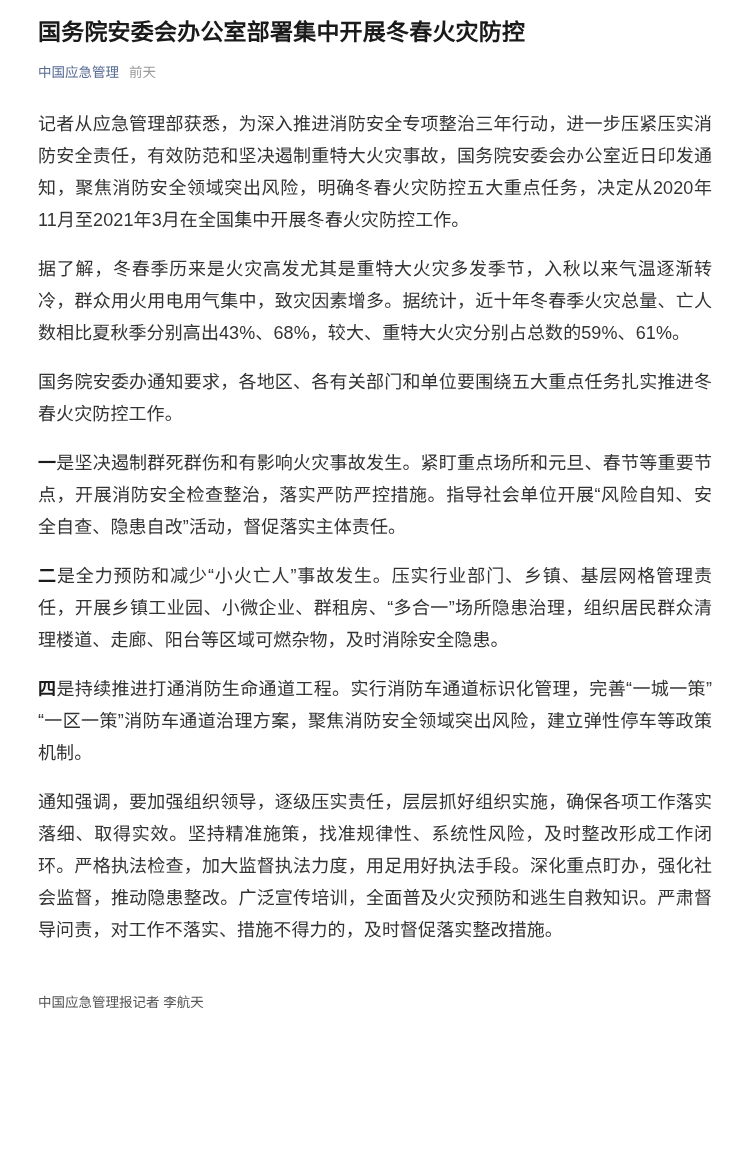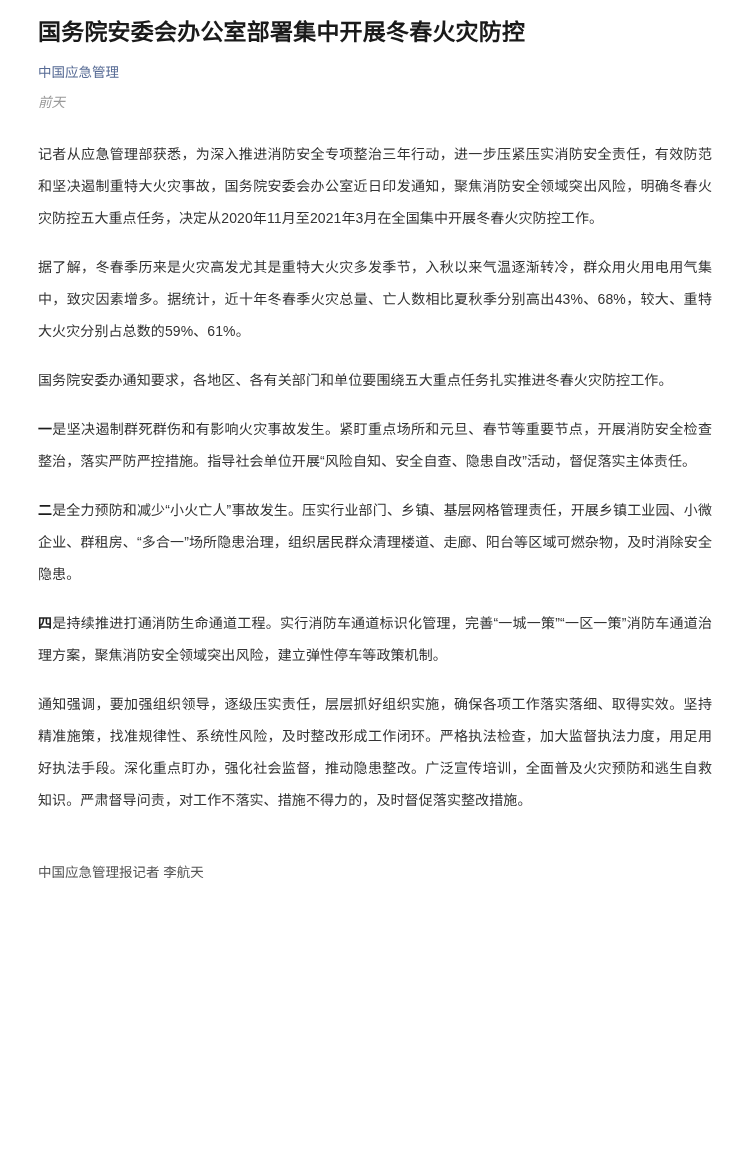--- a/index.html
+++ b/index.html
@@ -46,7 +46,6 @@
     display: flex;
     align-items: baseline;
     gap: 10px;
-    flex-direction: column;
   }
   .byline-account {
     color: #576b95;

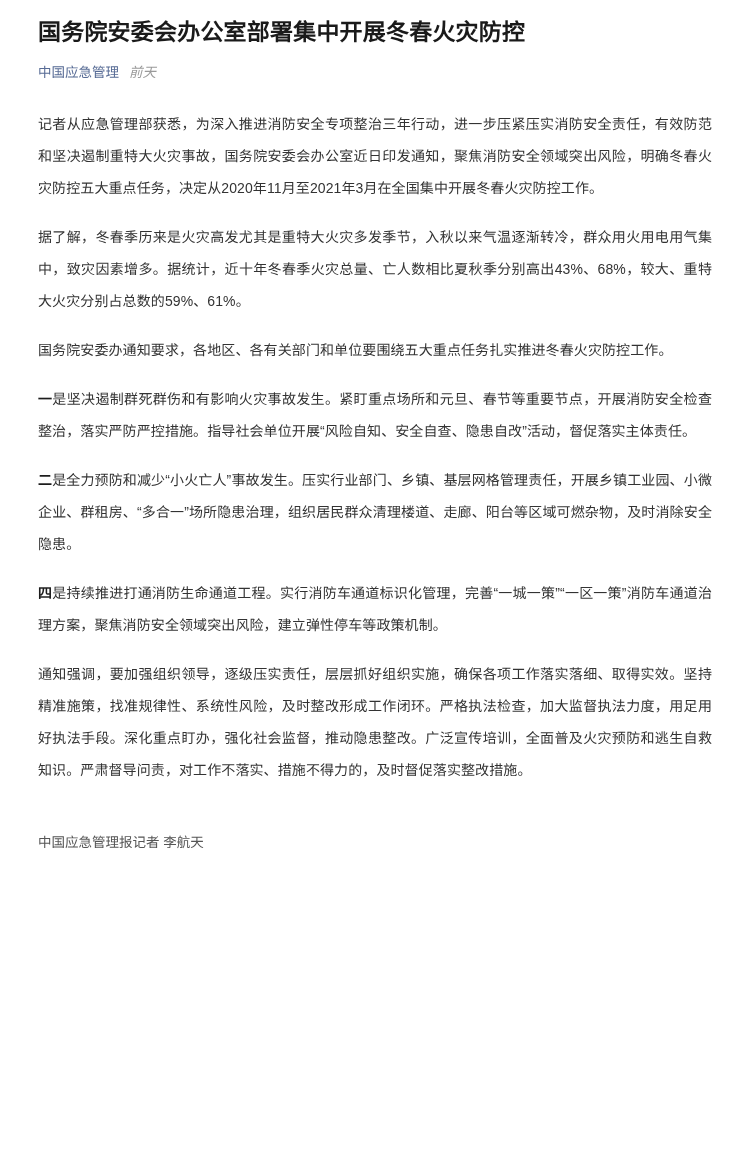--- a/index.html
+++ b/index.html
@@ -52,7 +52,6 @@
   }
   .byline-time {
     color: #9a9a9a;
-    font-style: italic;
   }
 
   

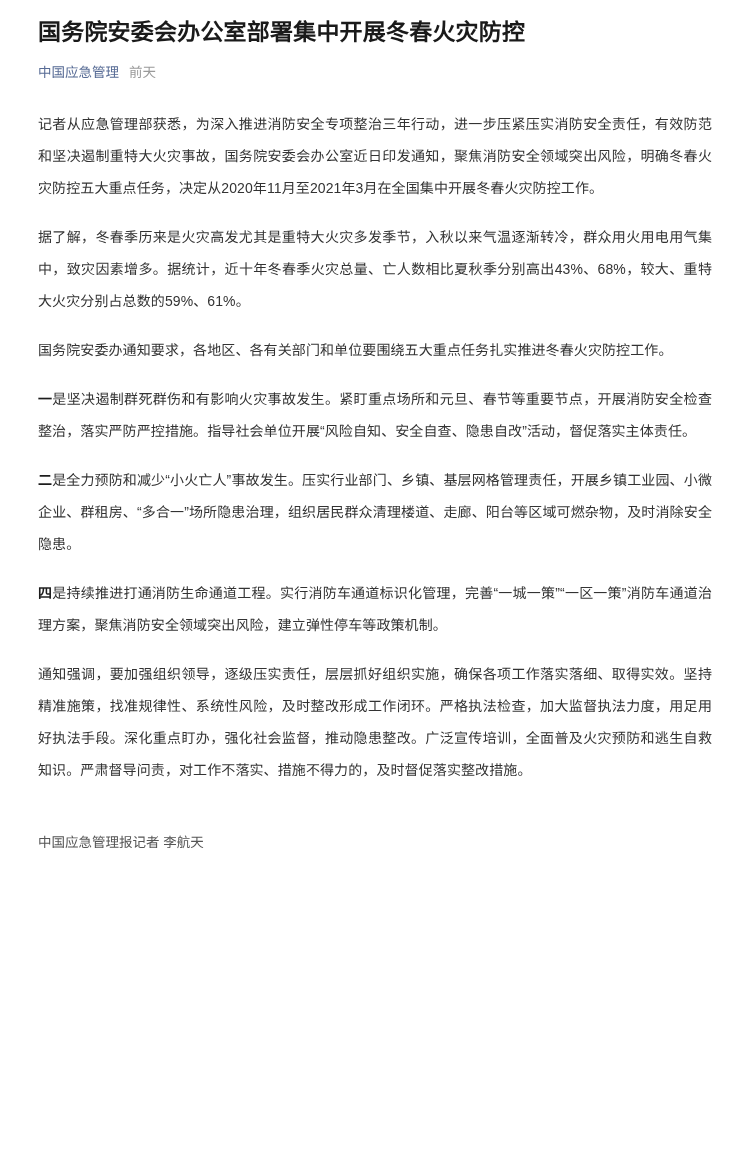--- a/index.html
+++ b/index.html
@@ -59,7 +59,7 @@
     margin-top: 25px;
   }
   .para {
-    font-size: 14px;
+    font-size: 18px;
     line-height: 32px;
     color: #333333;
     margin: 0 0 17px 0;

